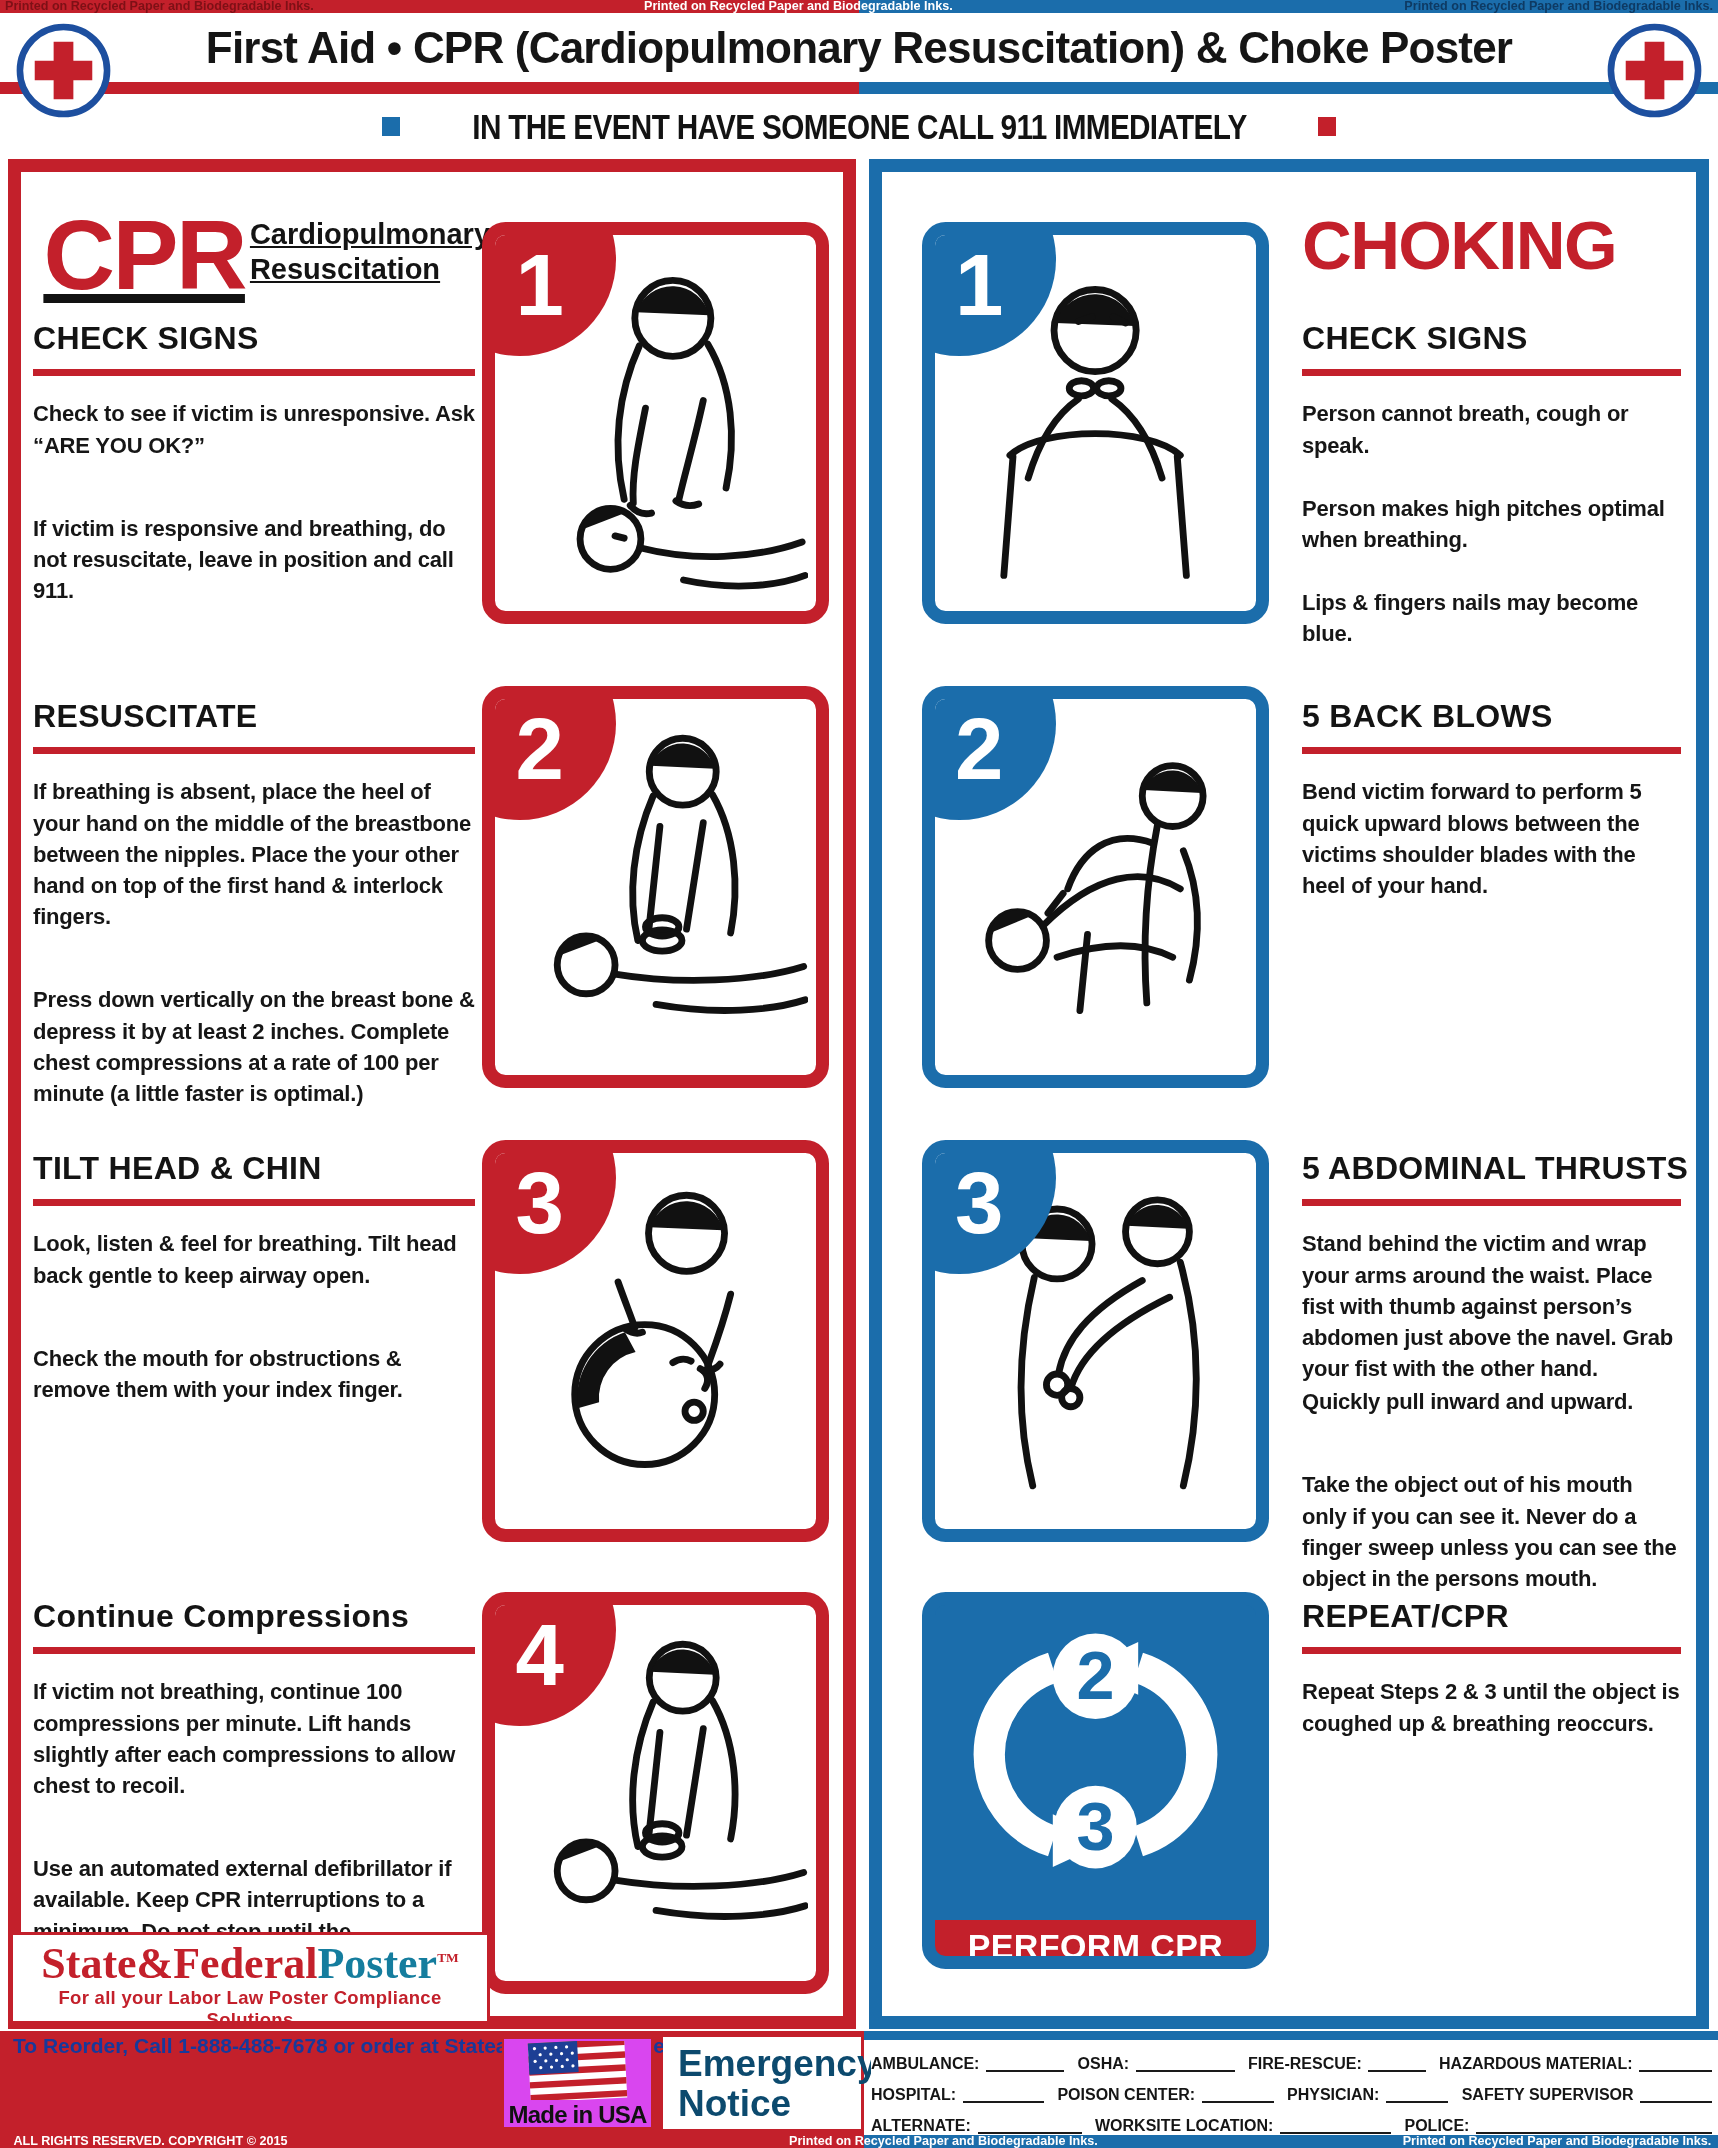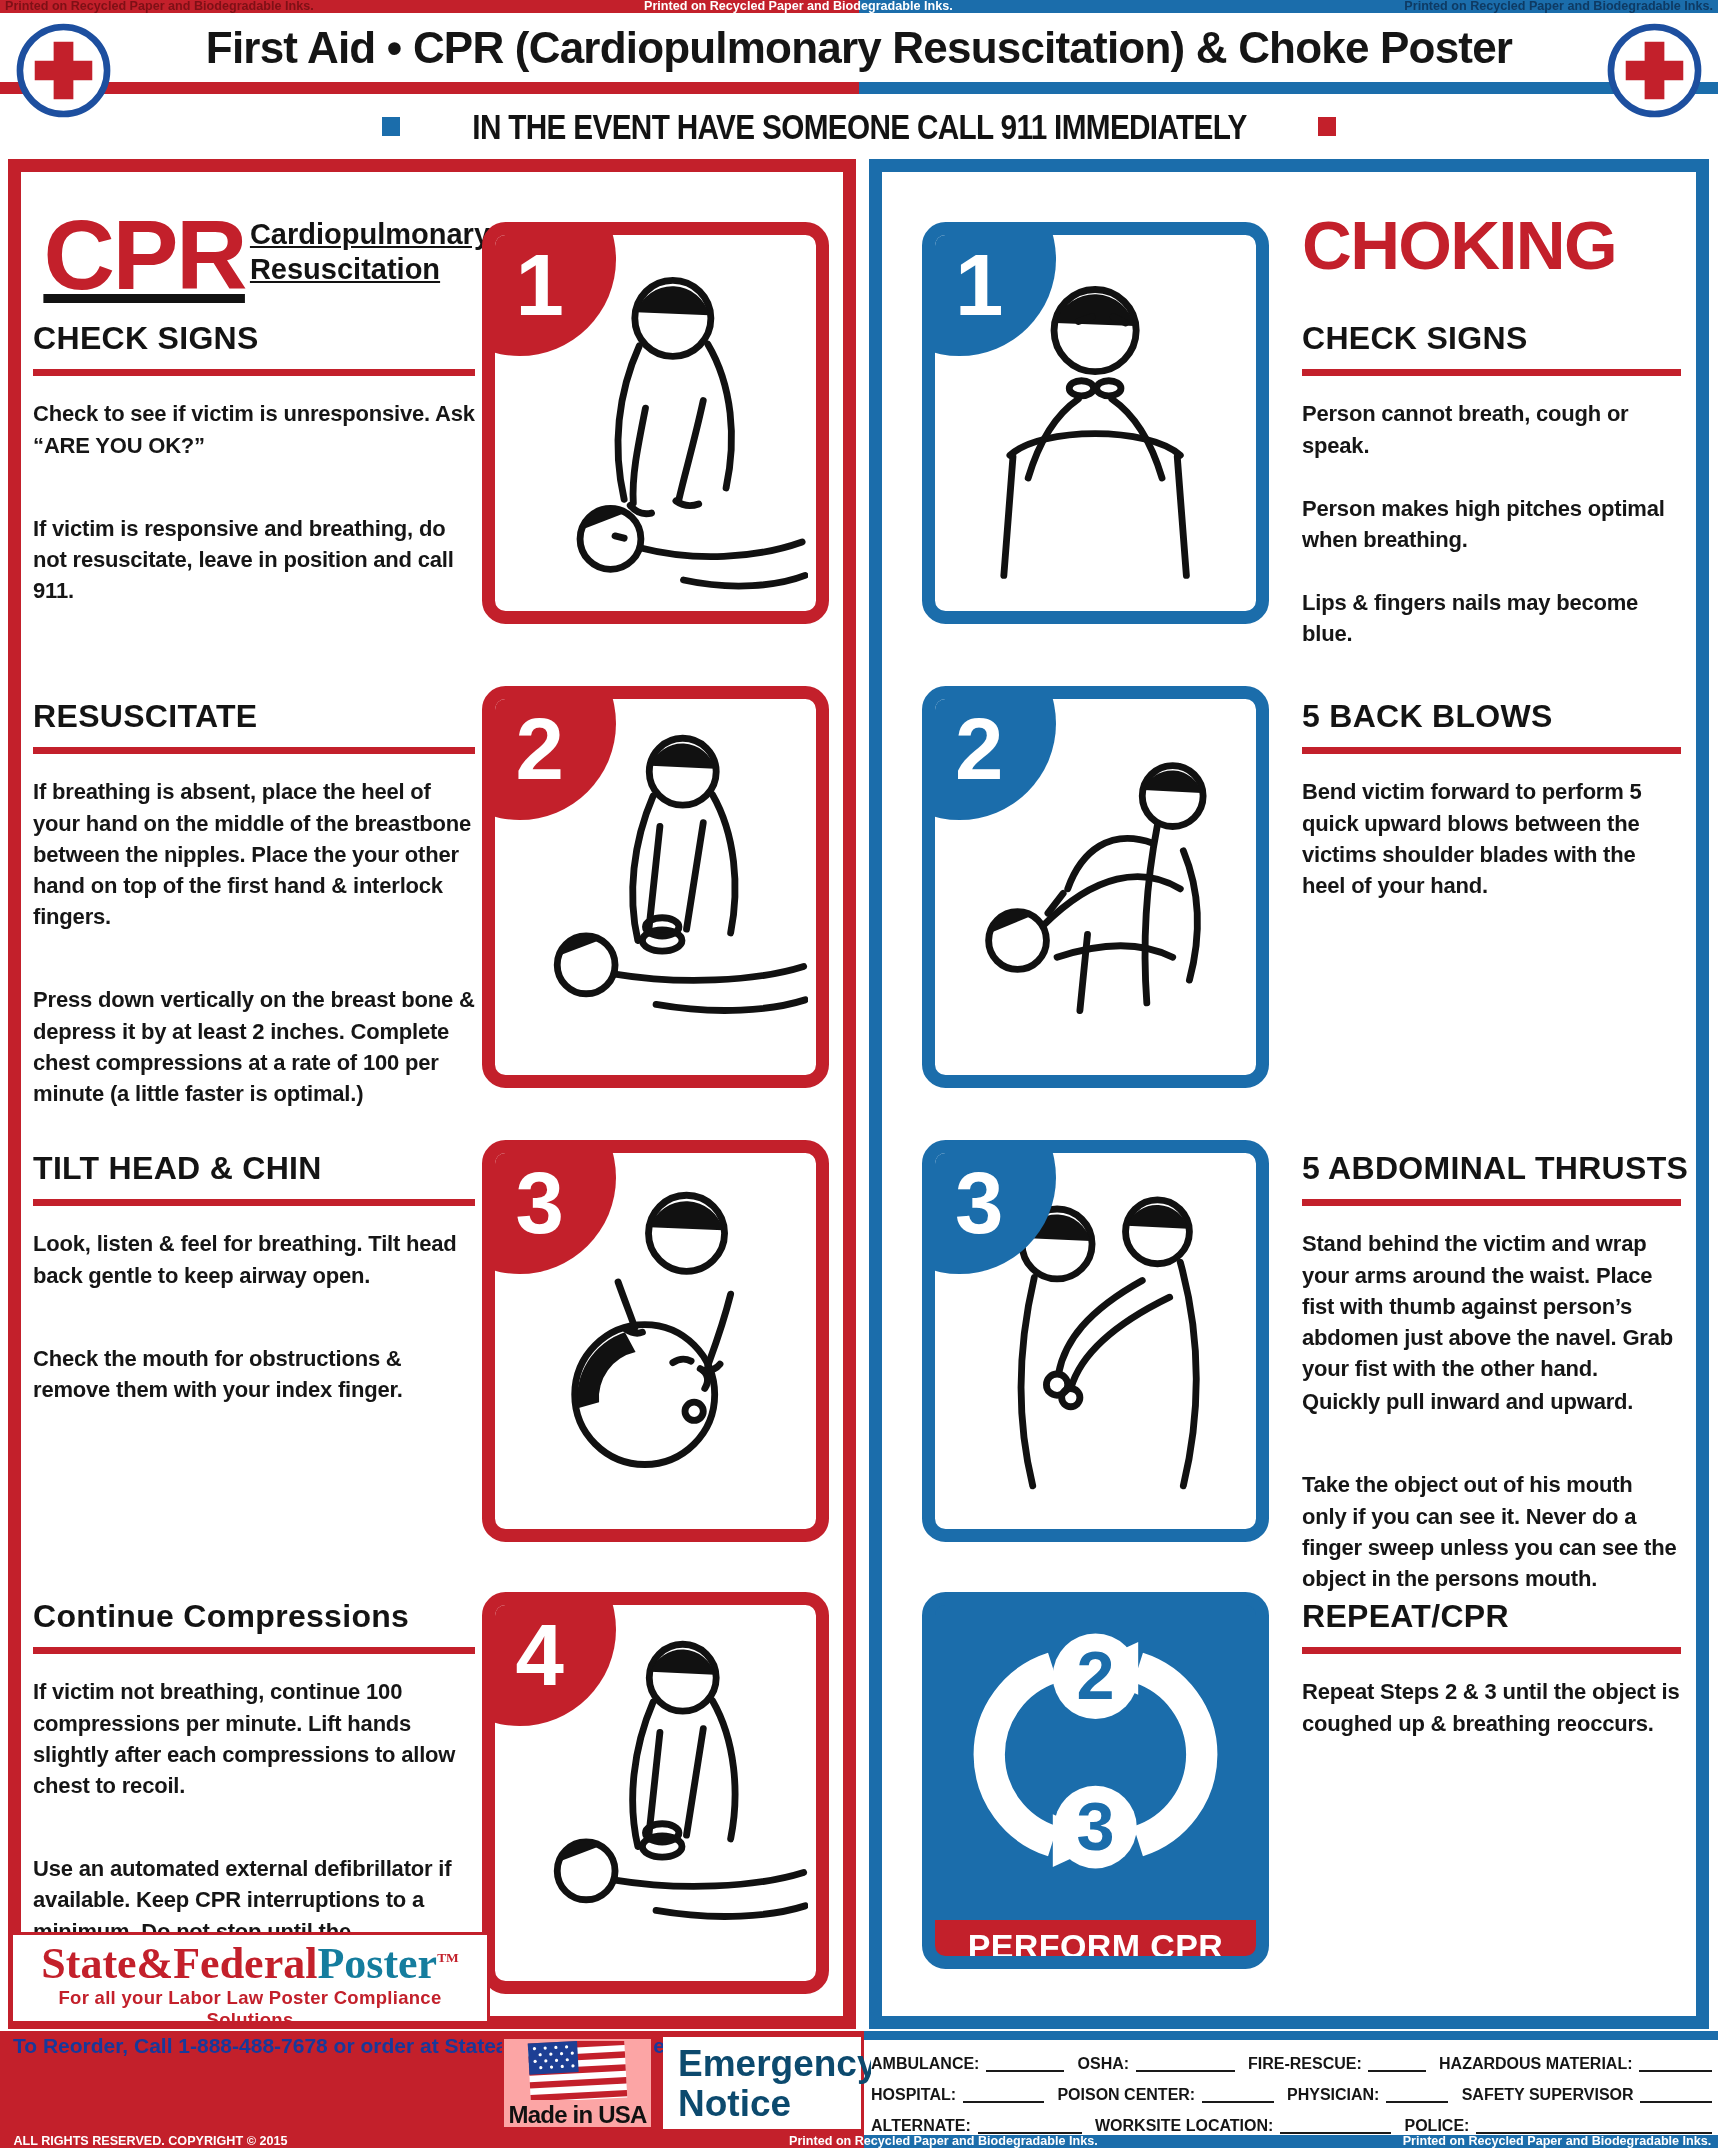--- a/index.html
+++ b/index.html
@@ -82,7 +82,7 @@
   .brand-tm{font-size:13.4px;color:var(--red);vertical-align:super;}
   .tagline{font-size:18.5px;font-weight:bold;color:var(--red);margin-top:1.7px;letter-spacing:0.3px;}
   .reorder{font-size:21px;font-weight:bold;color:#17399b;margin-top:2.5px;white-space:nowrap;}
-  .flag-box{position:absolute;left:502px;top:2037px;width:151px;height:92px;background:#fca5a5;border:2.5px solid var(--red);box-sizing:border-box;text-align:center;}
+  .flag-box{position:absolute;left:502px;top:2037px;width:151px;height:92px;background:#d946ef;border:2.5px solid var(--red);box-sizing:border-box;text-align:center;}
   .flag-box svg{width:141px;height:59px;margin-top:1.7px;}
   .madeusa{font-size:24px;font-weight:bold;letter-spacing:-0.8px;color:#111;line-height:1;margin-top:0.8px;}
   .emg-box{position:absolute;left:663px;top:2037px;width:198px;height:92px;background:#fff;}

